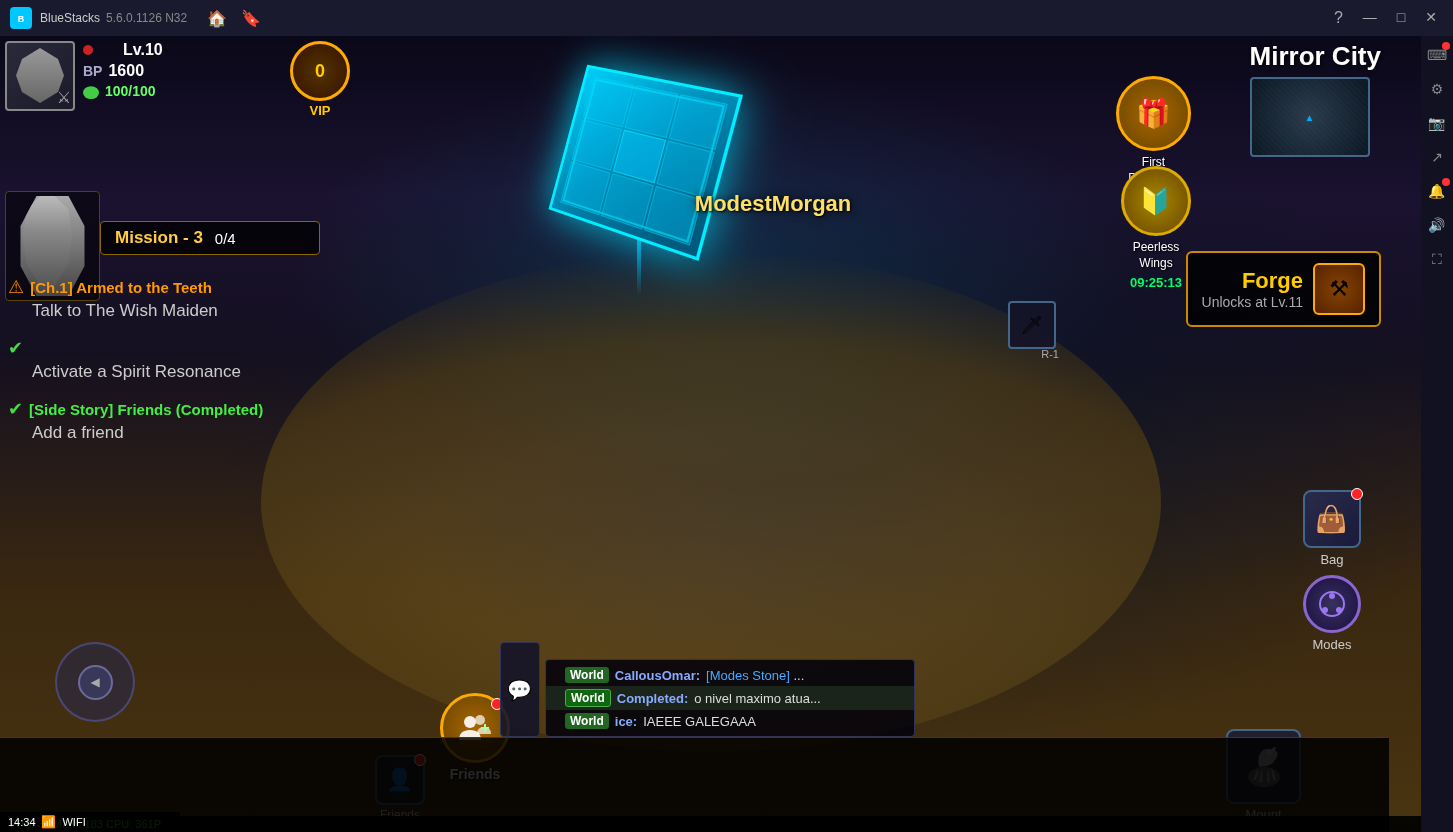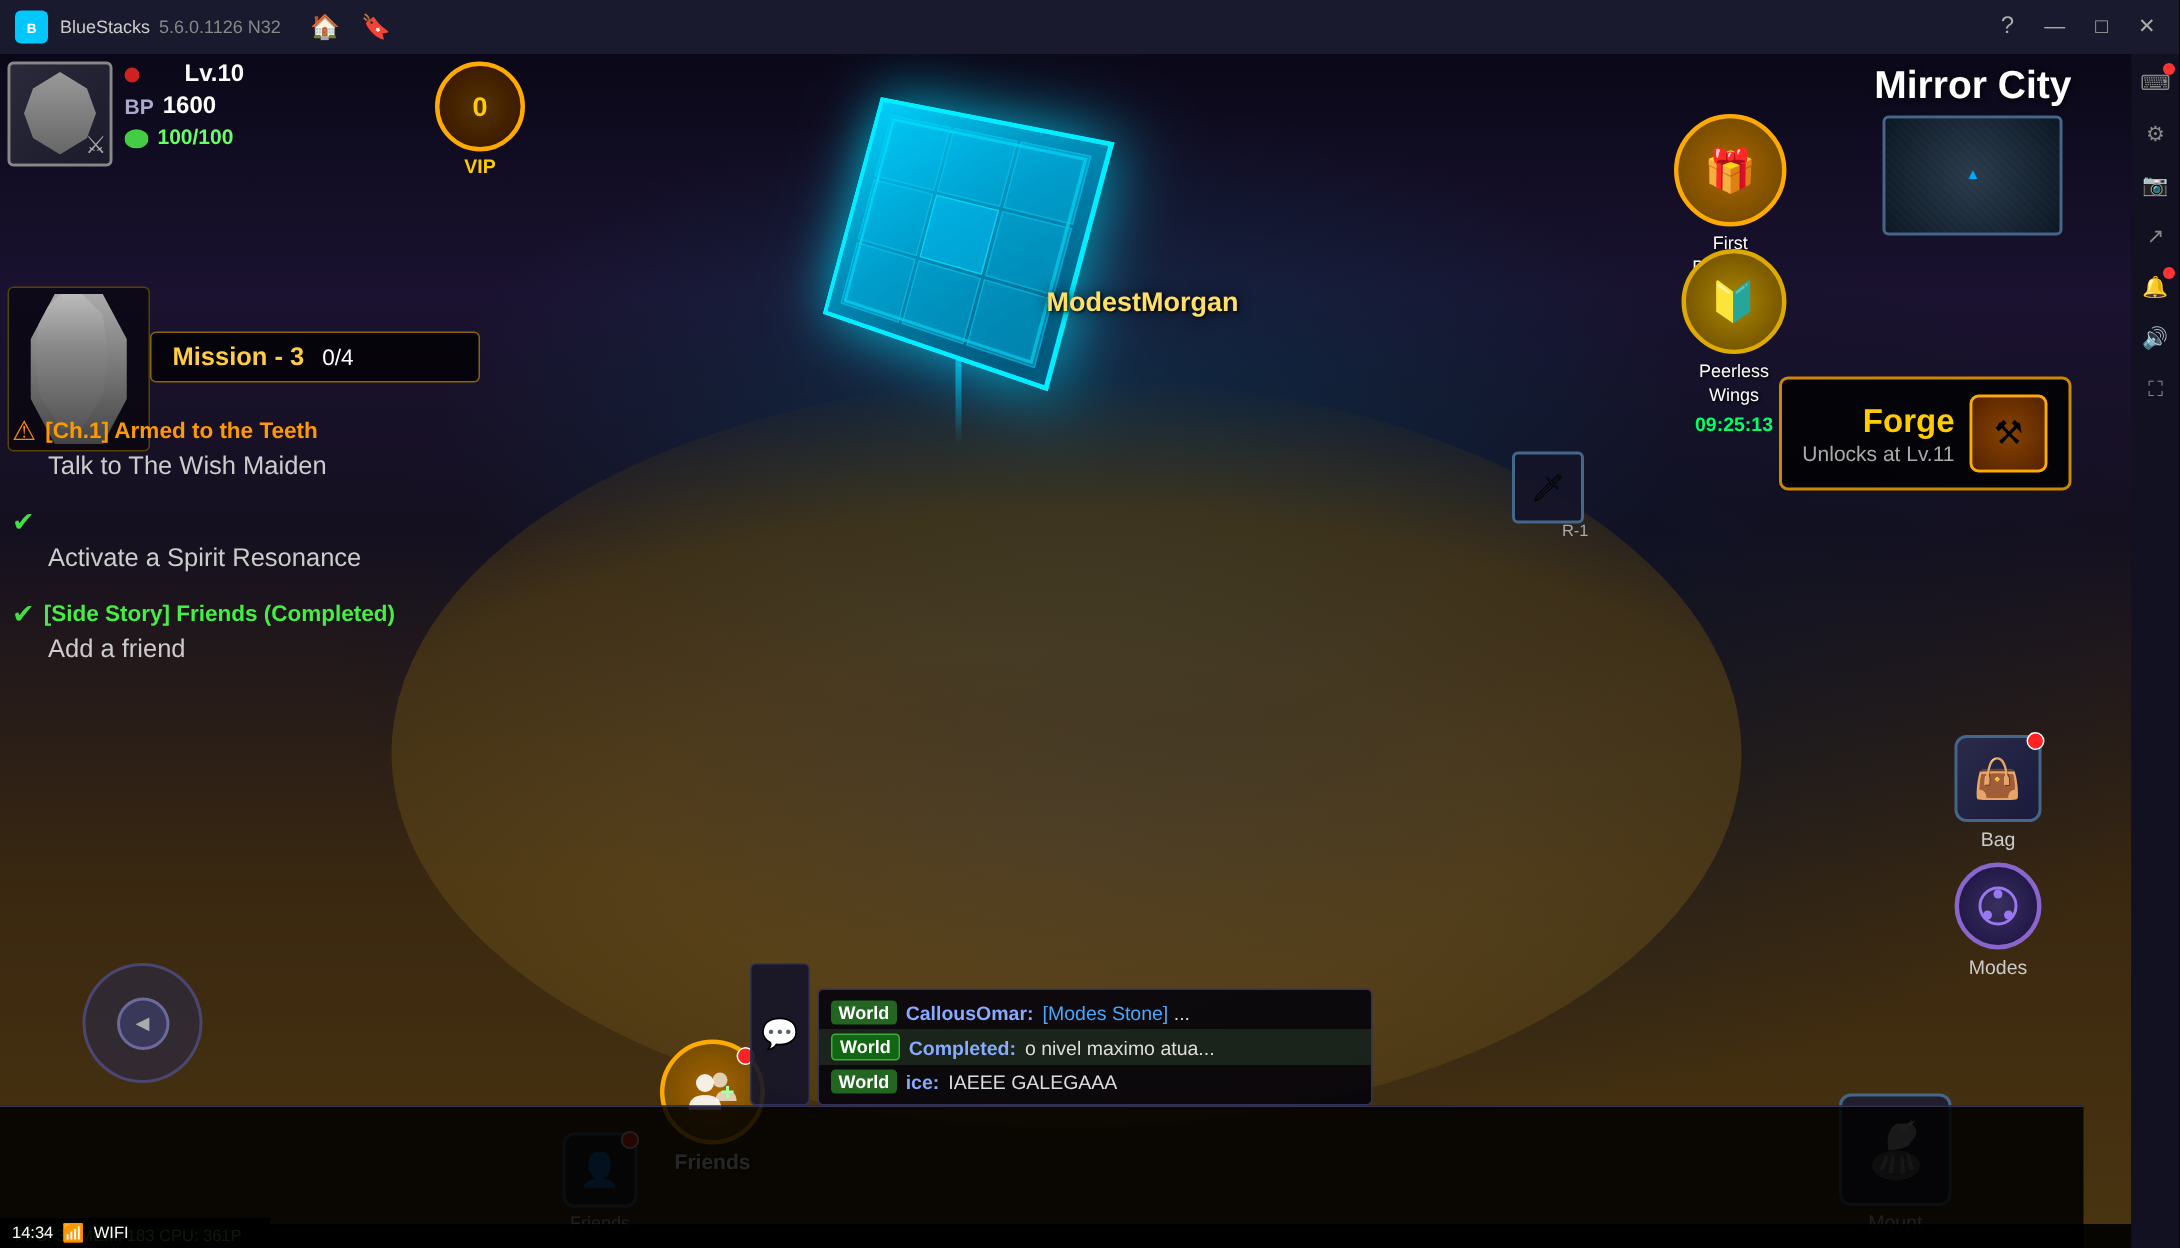--- a/index.html
+++ b/index.html
@@ -371,7 +371,7 @@
       right: 40px;
       display: flex;
       flex-direction: column;
-      align-items: center;
+      align-items: flex-start;
       gap: 5px;
       z-index: 50;
     }

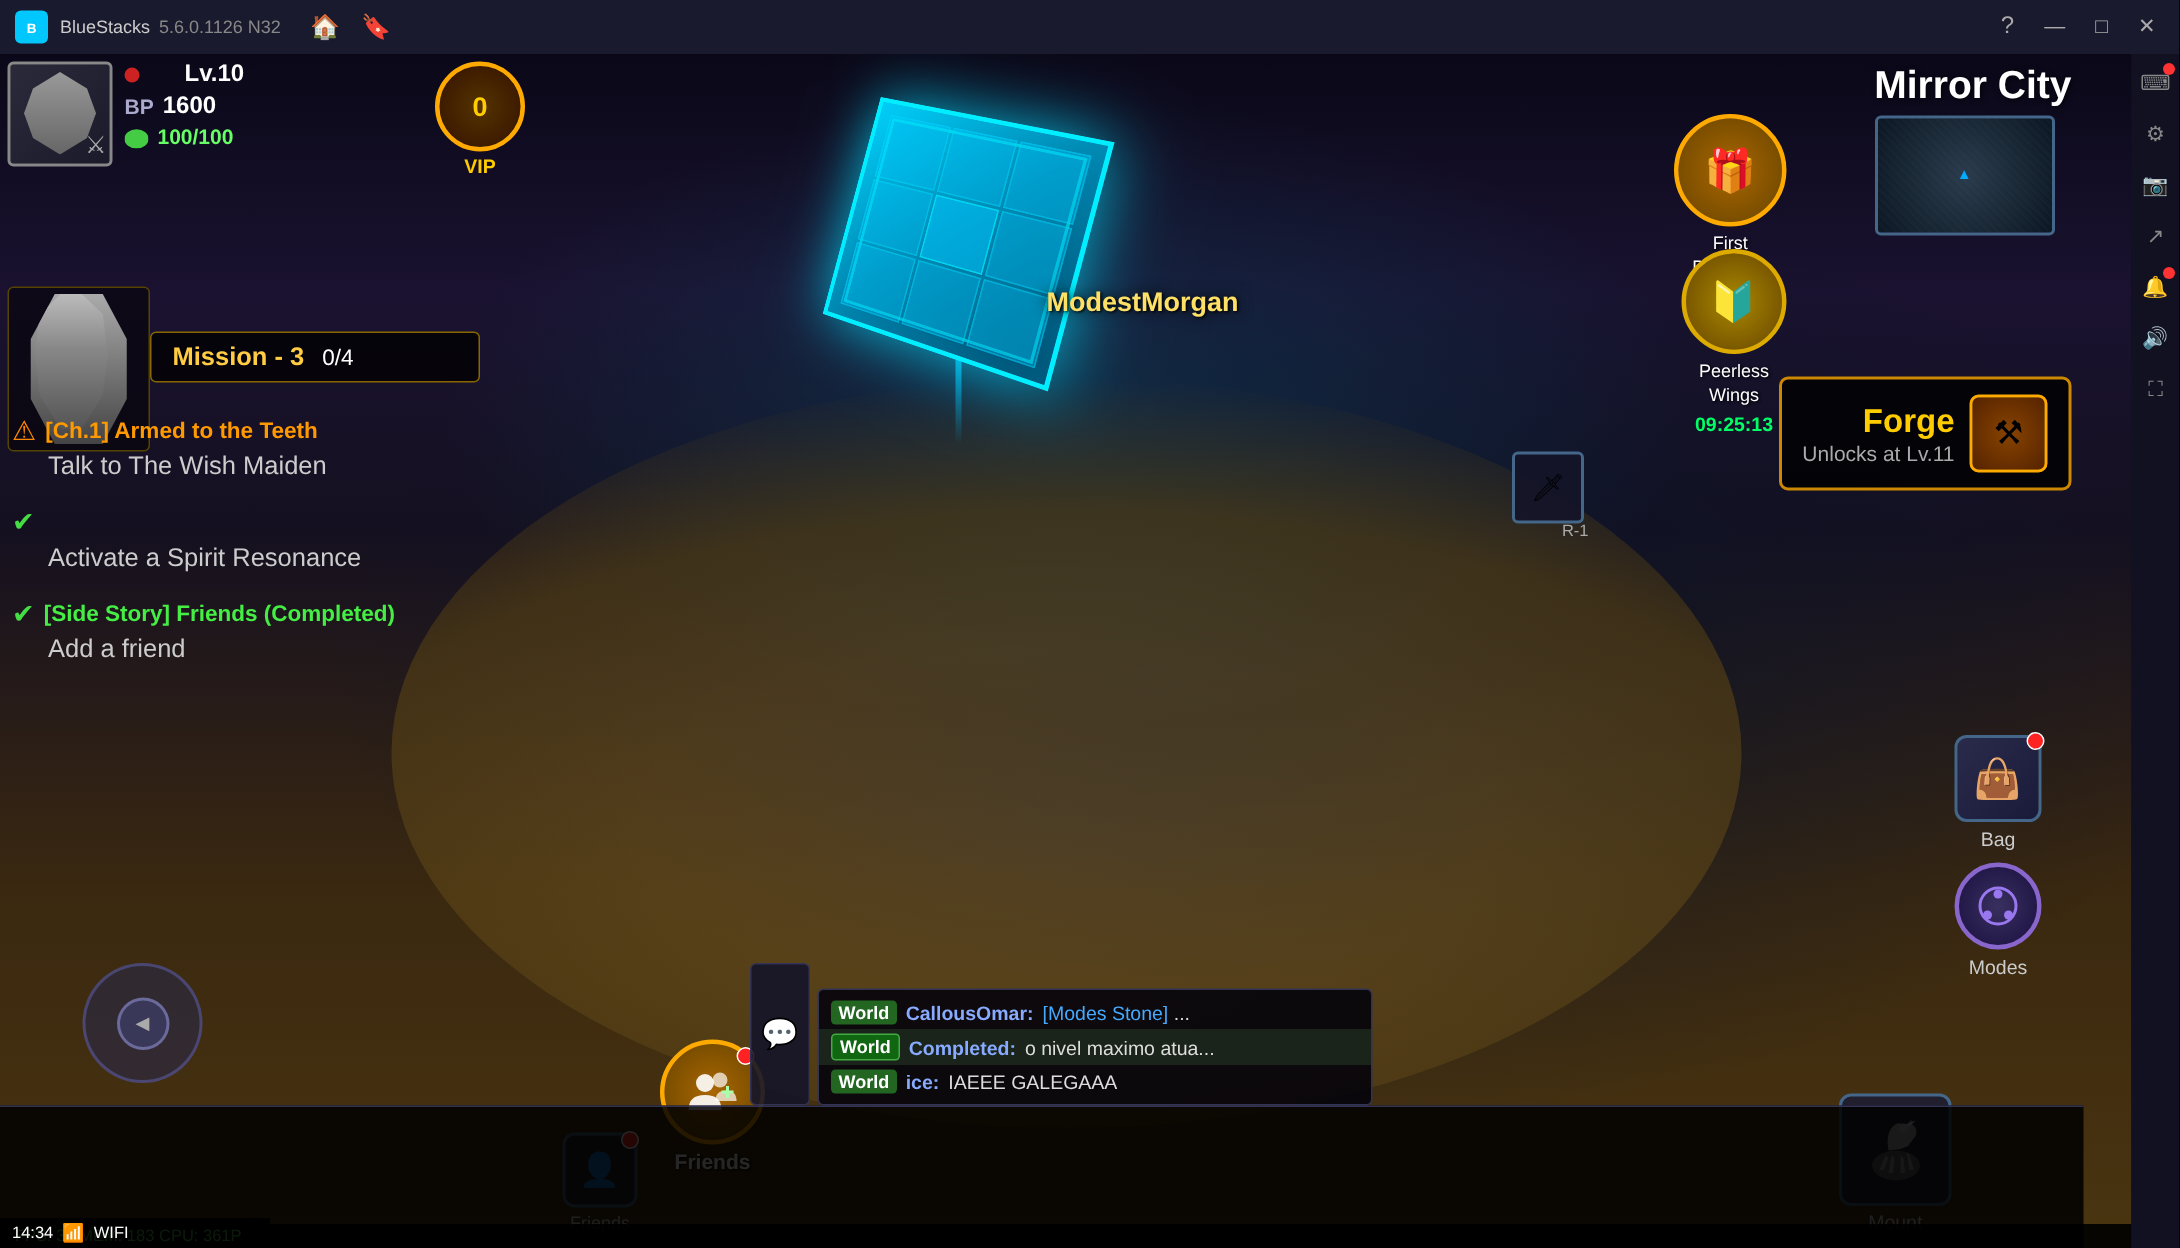--- a/index.html
+++ b/index.html
@@ -118,7 +118,7 @@
       left: 50%;
       transform: translateX(-10%);
       color: #ffe066;
-      font-size: 18px;
+      font-size: 22px;
       font-weight: bold;
       text-shadow: 0 0 10px rgba(0,0,0,0.9), 1px 1px 2px #000;
     }

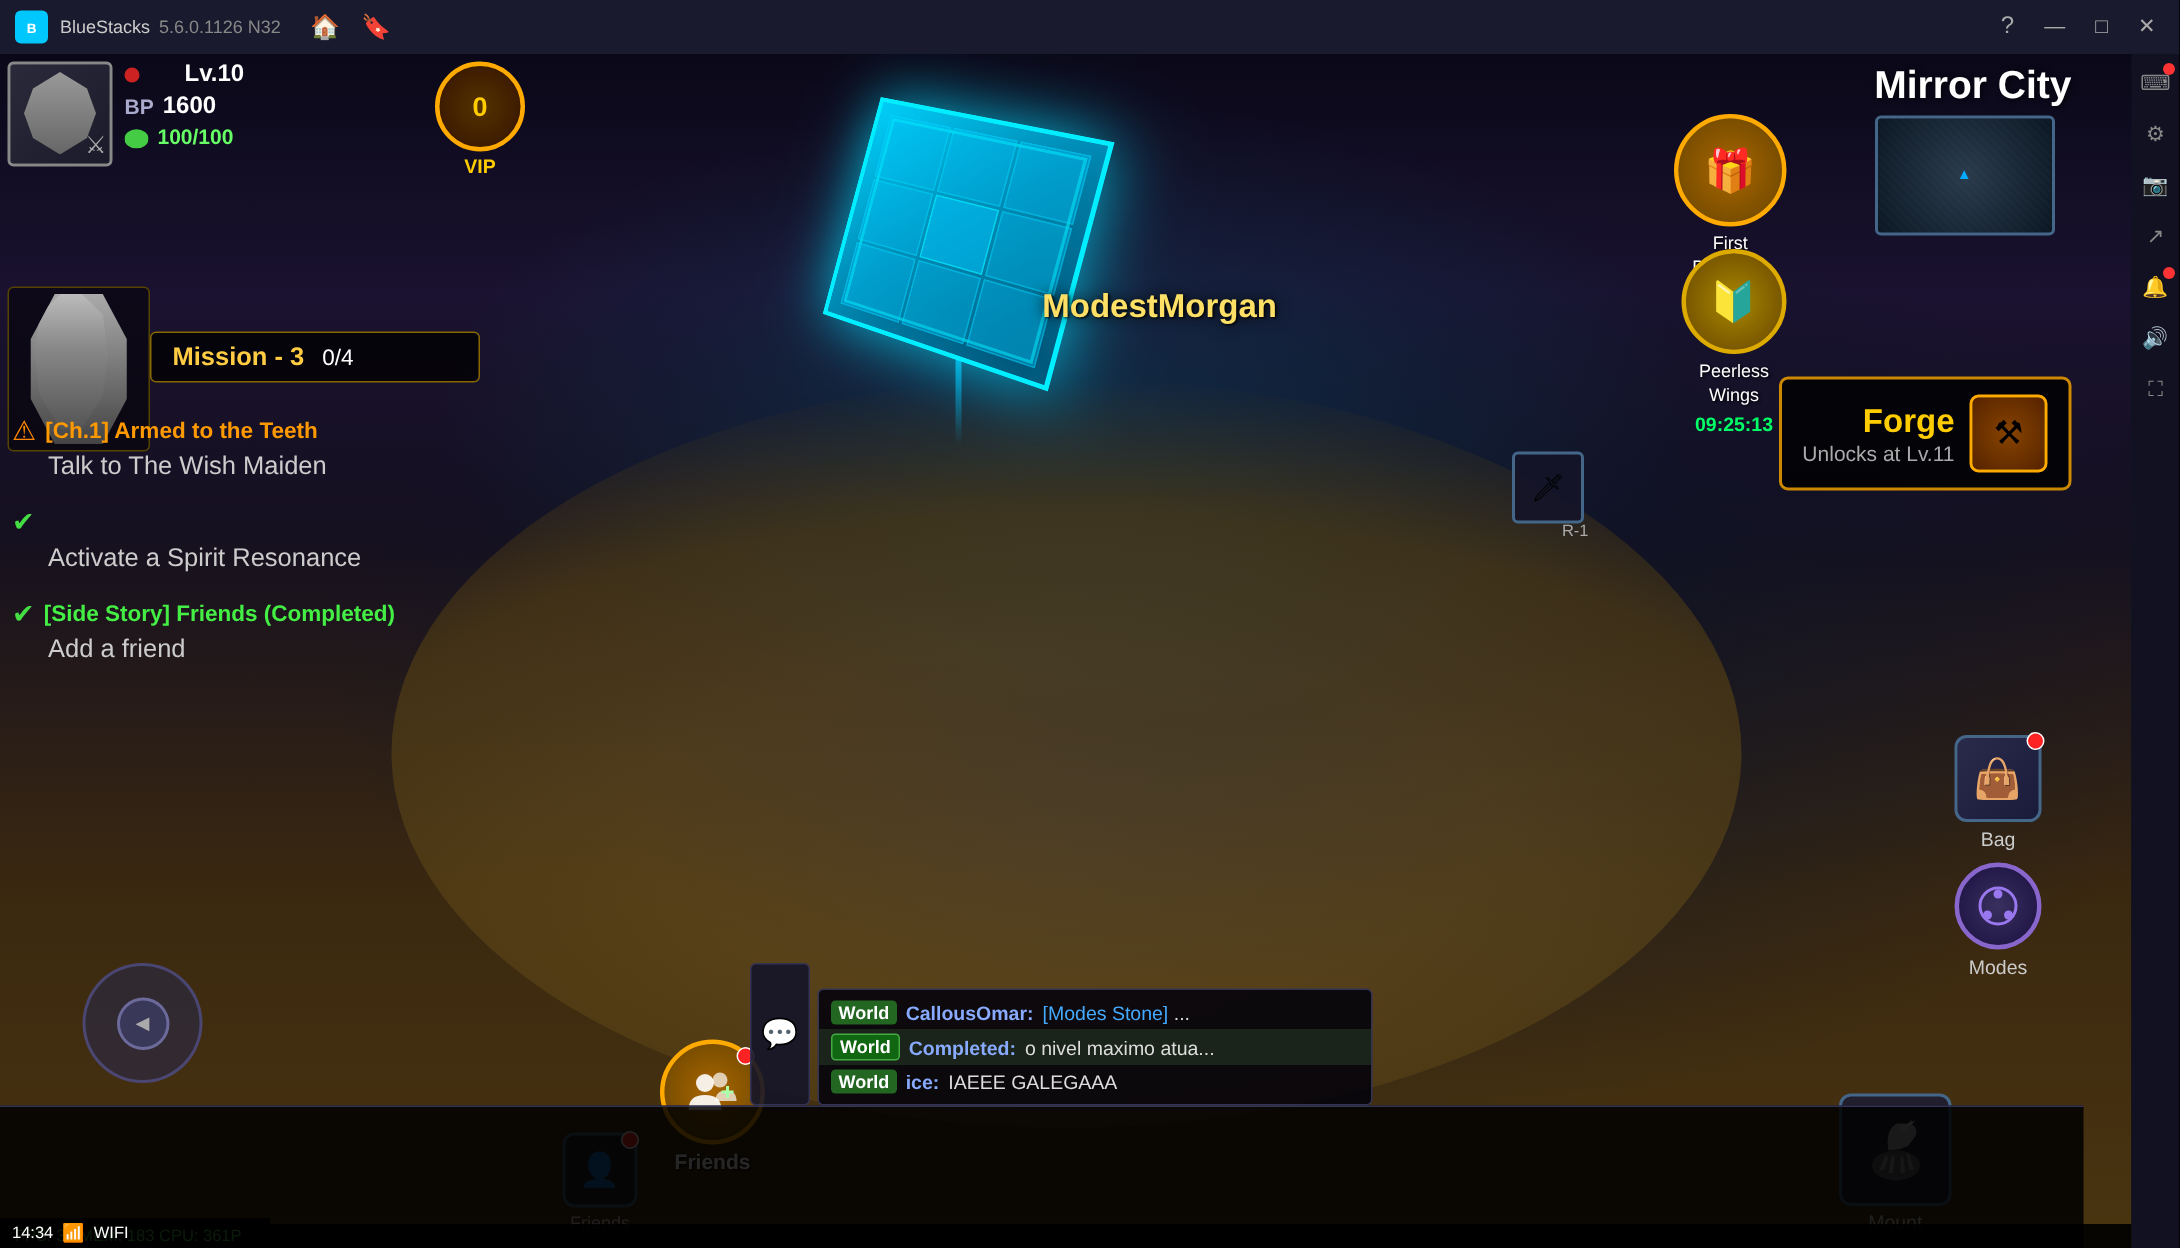--- a/index.html
+++ b/index.html
@@ -638,6 +638,7 @@
       padding: 1px 5px;
       border-radius: 3px;
       white-space: nowrap;
+      margin-left: 11px;
     }
     .chat-tag-world { background: #226622; }
     .chat-tag-world-highlight { background: #116611; border: 1px solid #44aa44; }

